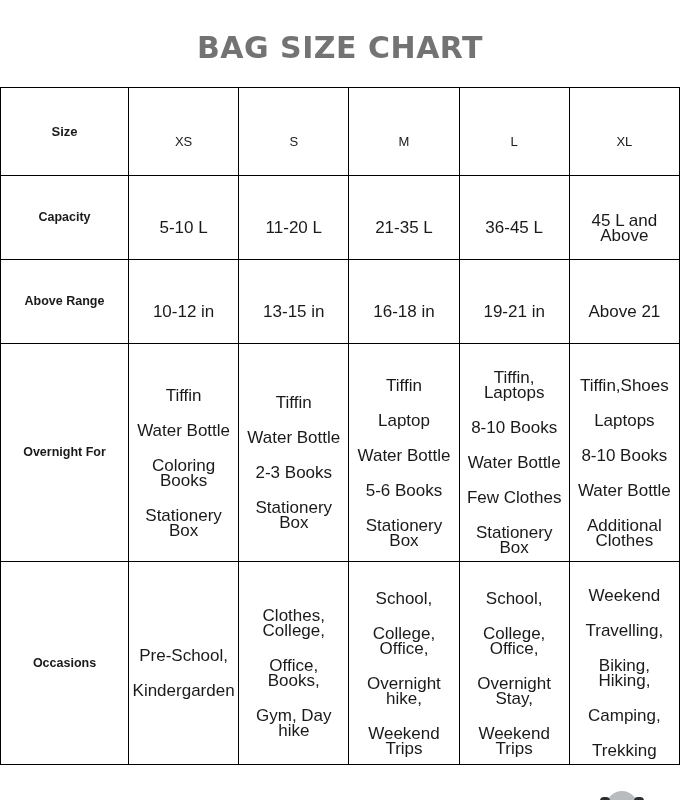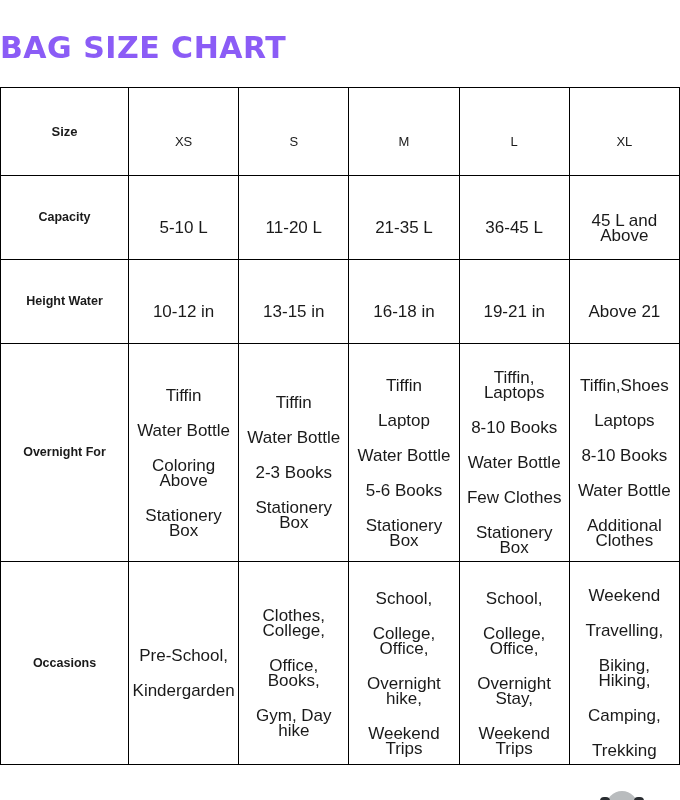--- a/index.html
+++ b/index.html
@@ -19,11 +19,11 @@
     overflow: hidden;
   }
   .title {
-    text-align: left;
+    text-align: center;
     font-size: 30px;
     font-weight: bold;
     letter-spacing: 0.5px;
-    color: #8b5cf6;
+    color: #737373;
     margin: 30px 0 0 0;
     font-family: "DejaVu Sans", sans-serif;
   }

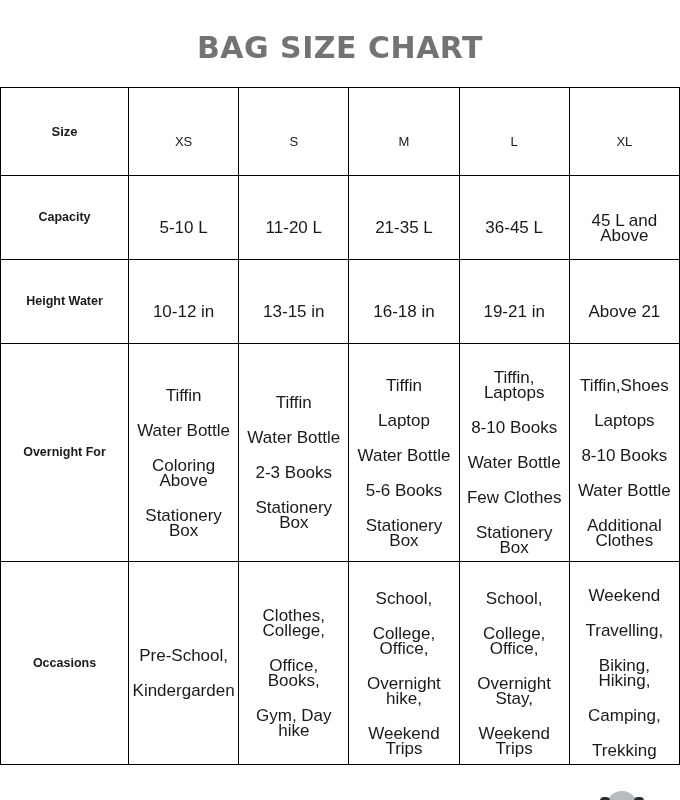--- a/index.html
+++ b/index.html
@@ -144,7 +144,7 @@
       </tr>
 
       <tr class="r-height">
-        <td class="rowhead">Height Water</td>
+        <td class="rowhead">Above Range</td>
         <td>
             <div class="cell-lines">
               <span>10-12 in</span>

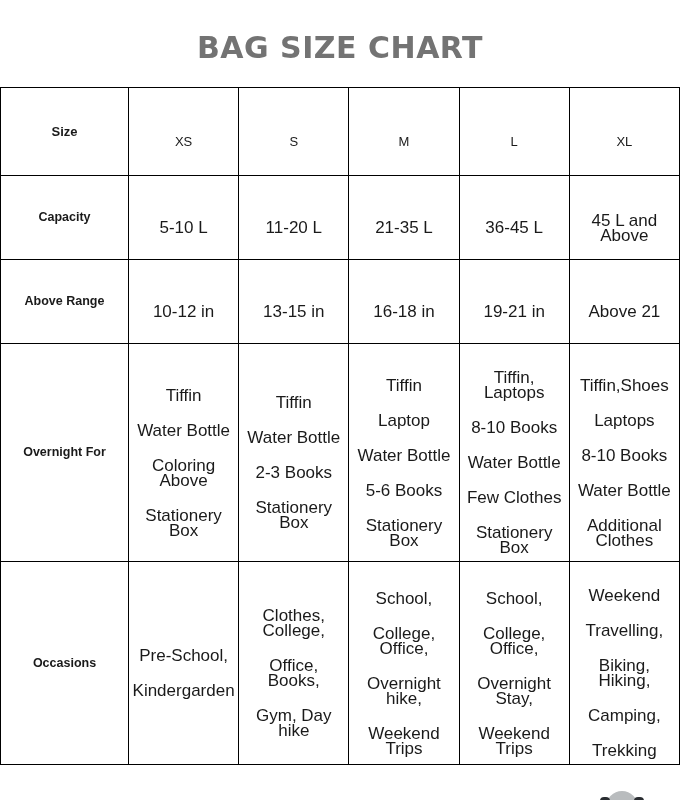--- a/index.html
+++ b/index.html
@@ -178,7 +178,7 @@
             <div class="cell-lines">
           <span>Tiffin</span>
           <span>Water Bottle</span>
-          <span>Coloring Above</span>
+          <span>Coloring Books</span>
           <span>Stationery Box</span>
         </div>
           </td>

